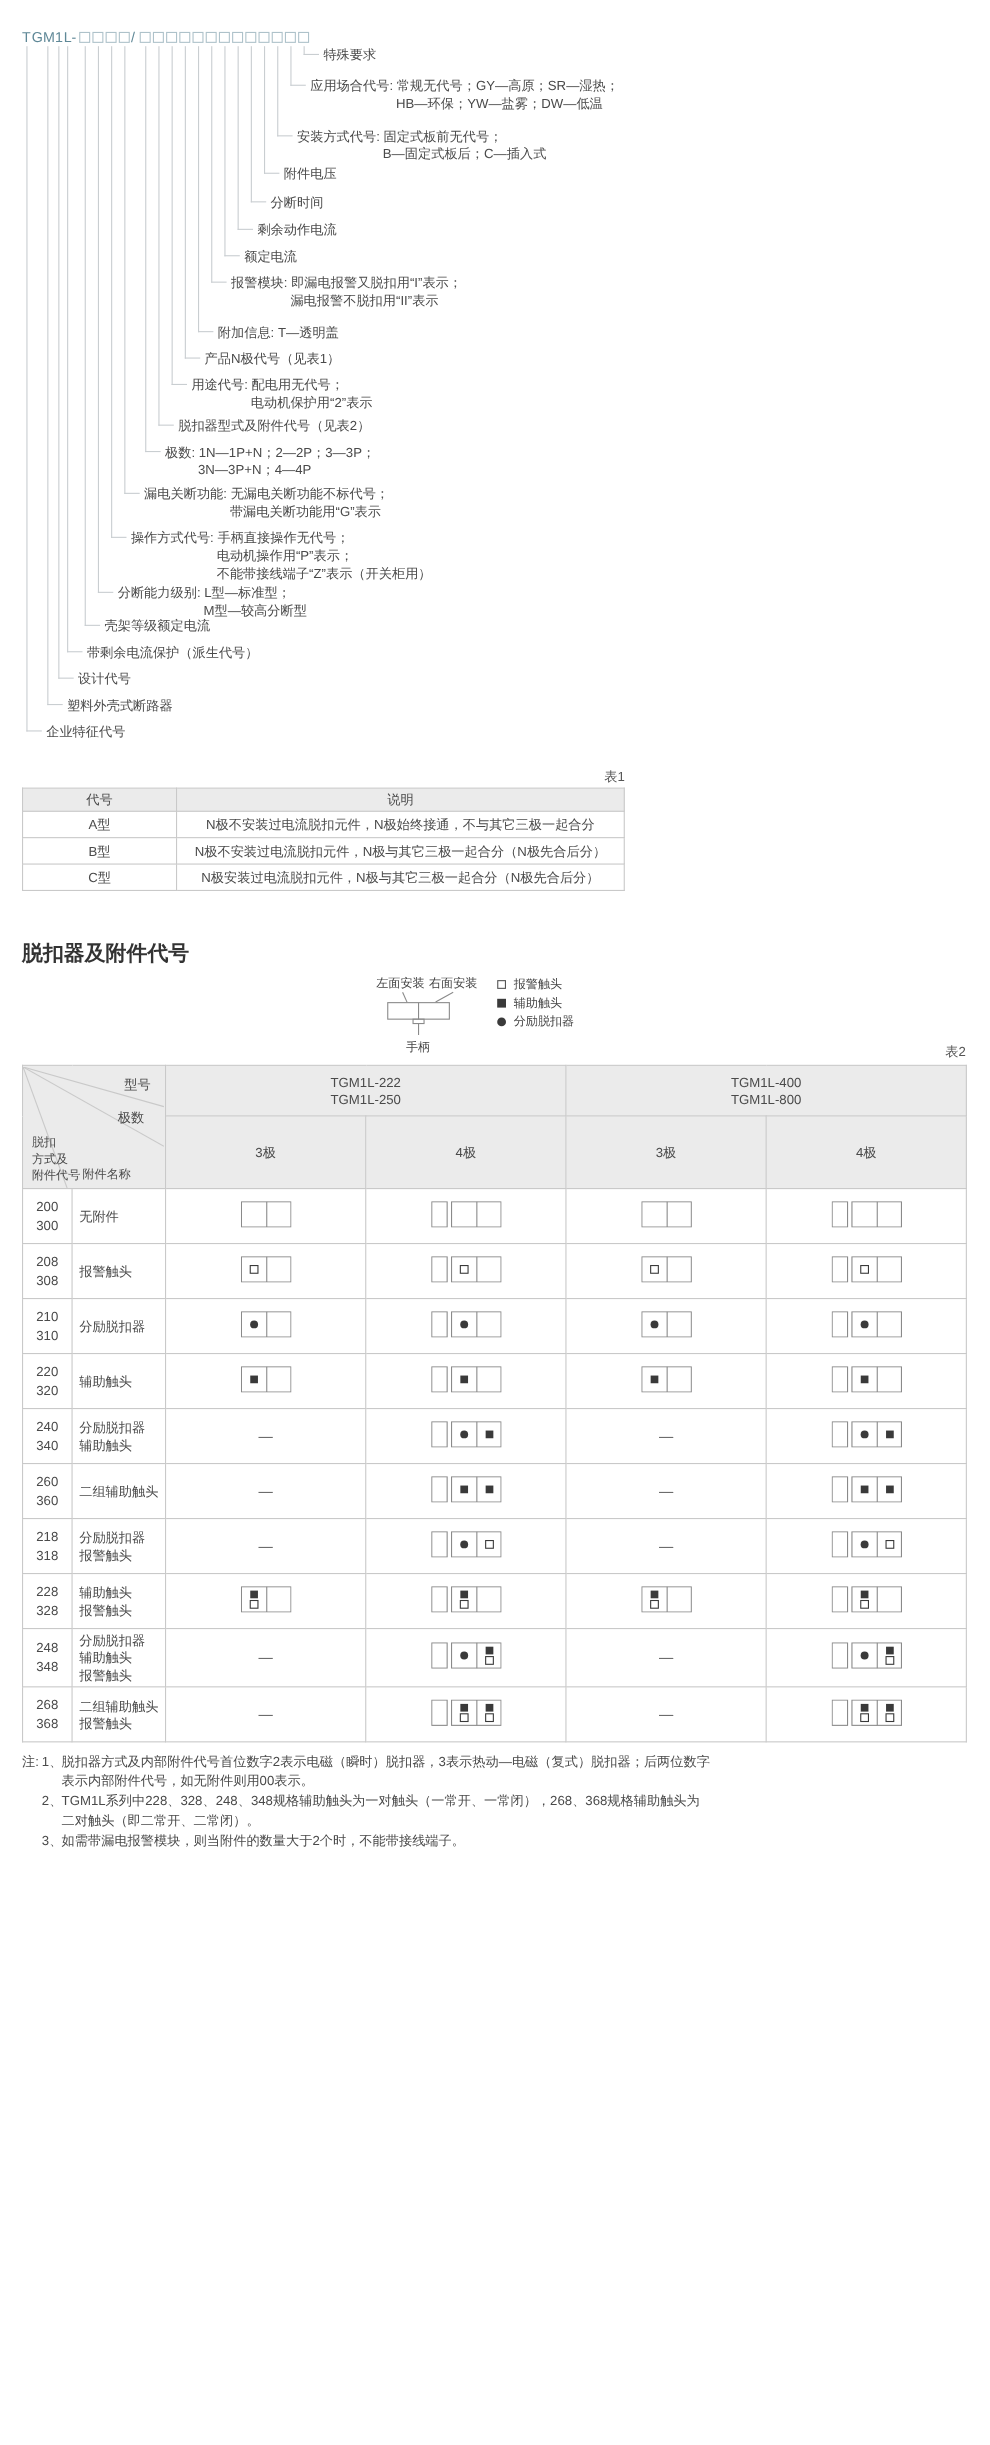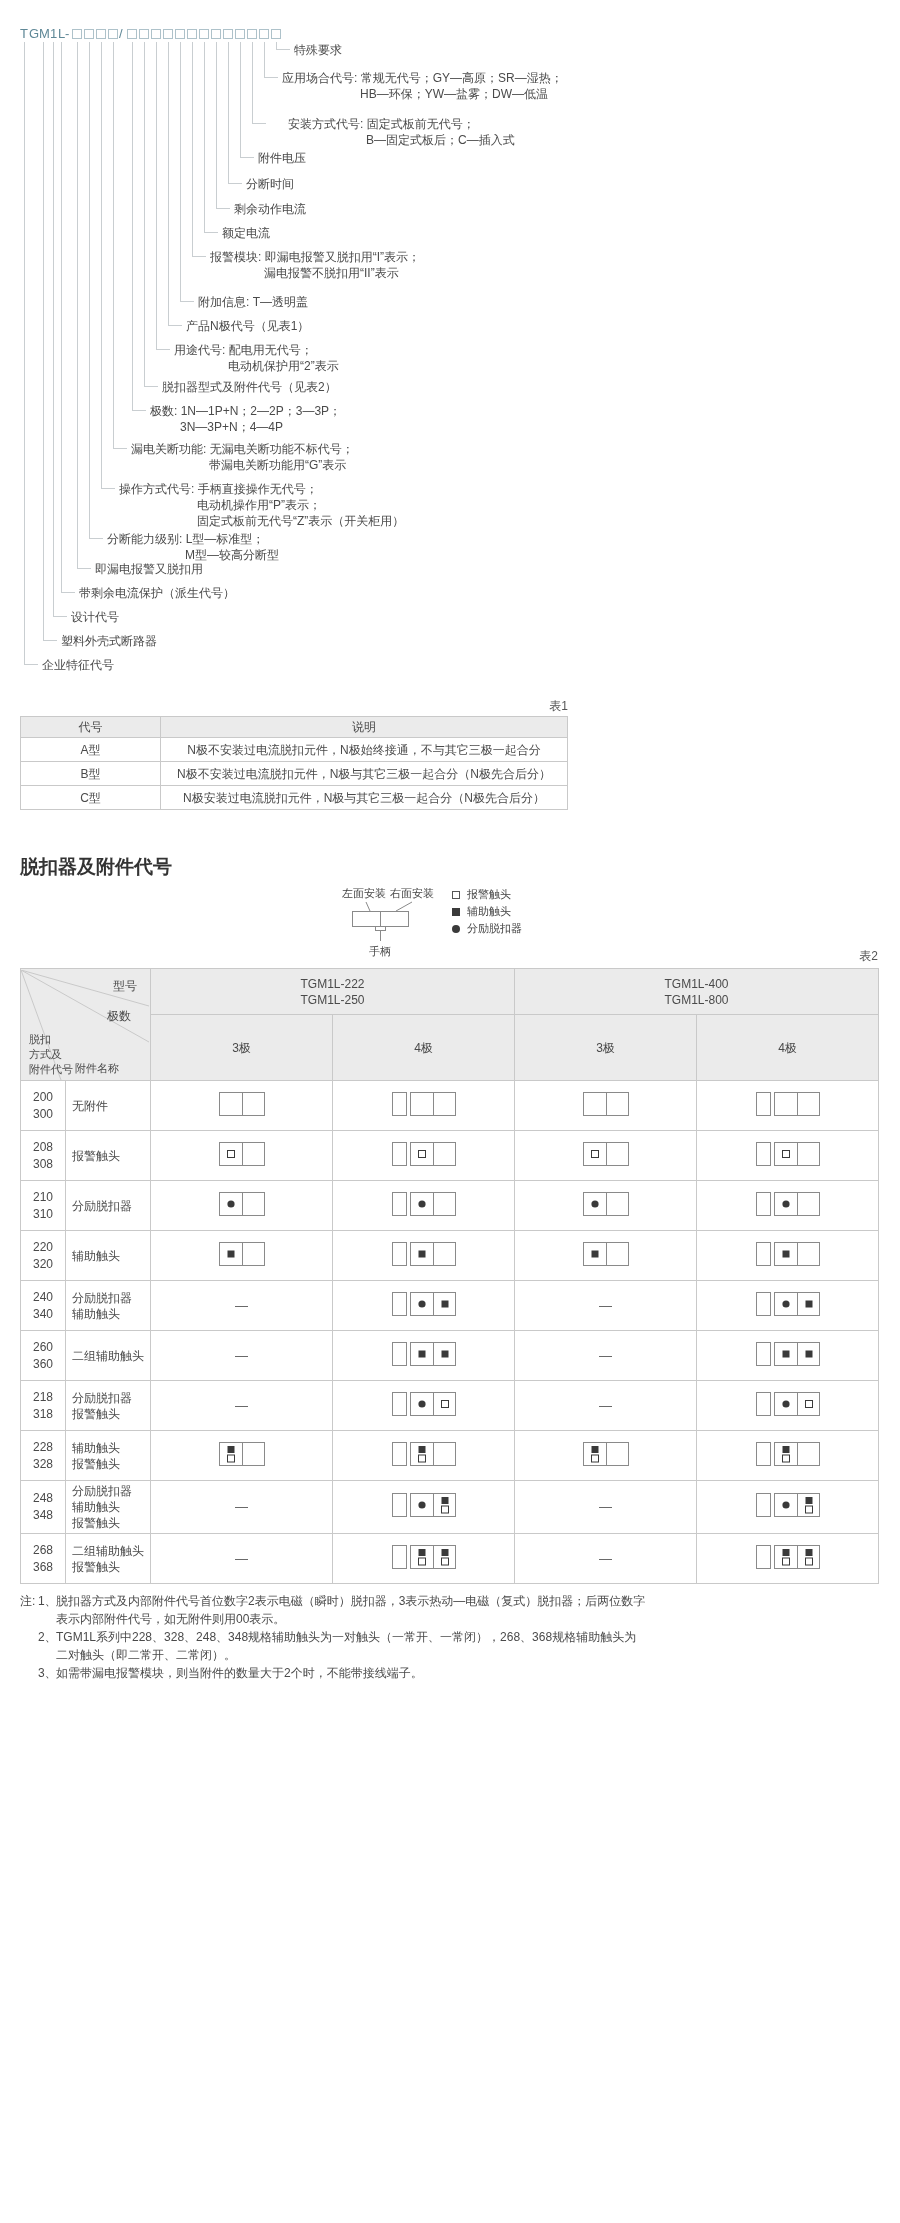--- a/index.html
+++ b/index.html
@@ -120,7 +120,7 @@
           <span>应用场合代号: 常规无代号；GY—高原；SR—湿热；</span>
           <span style="padding-left: 78px;">HB—环保；YW—盐雾；DW—低温</span>
         </div>
-        <div class="code-label" style="left: 288px; top: 116px;">
+        <div class="code-label" style="left: 270px; top: 116px;">
           <span>安装方式代号: 固定式板前无代号；</span>
           <span style="padding-left: 78px;">B—固定式板后；C—插入式</span>
         </div>

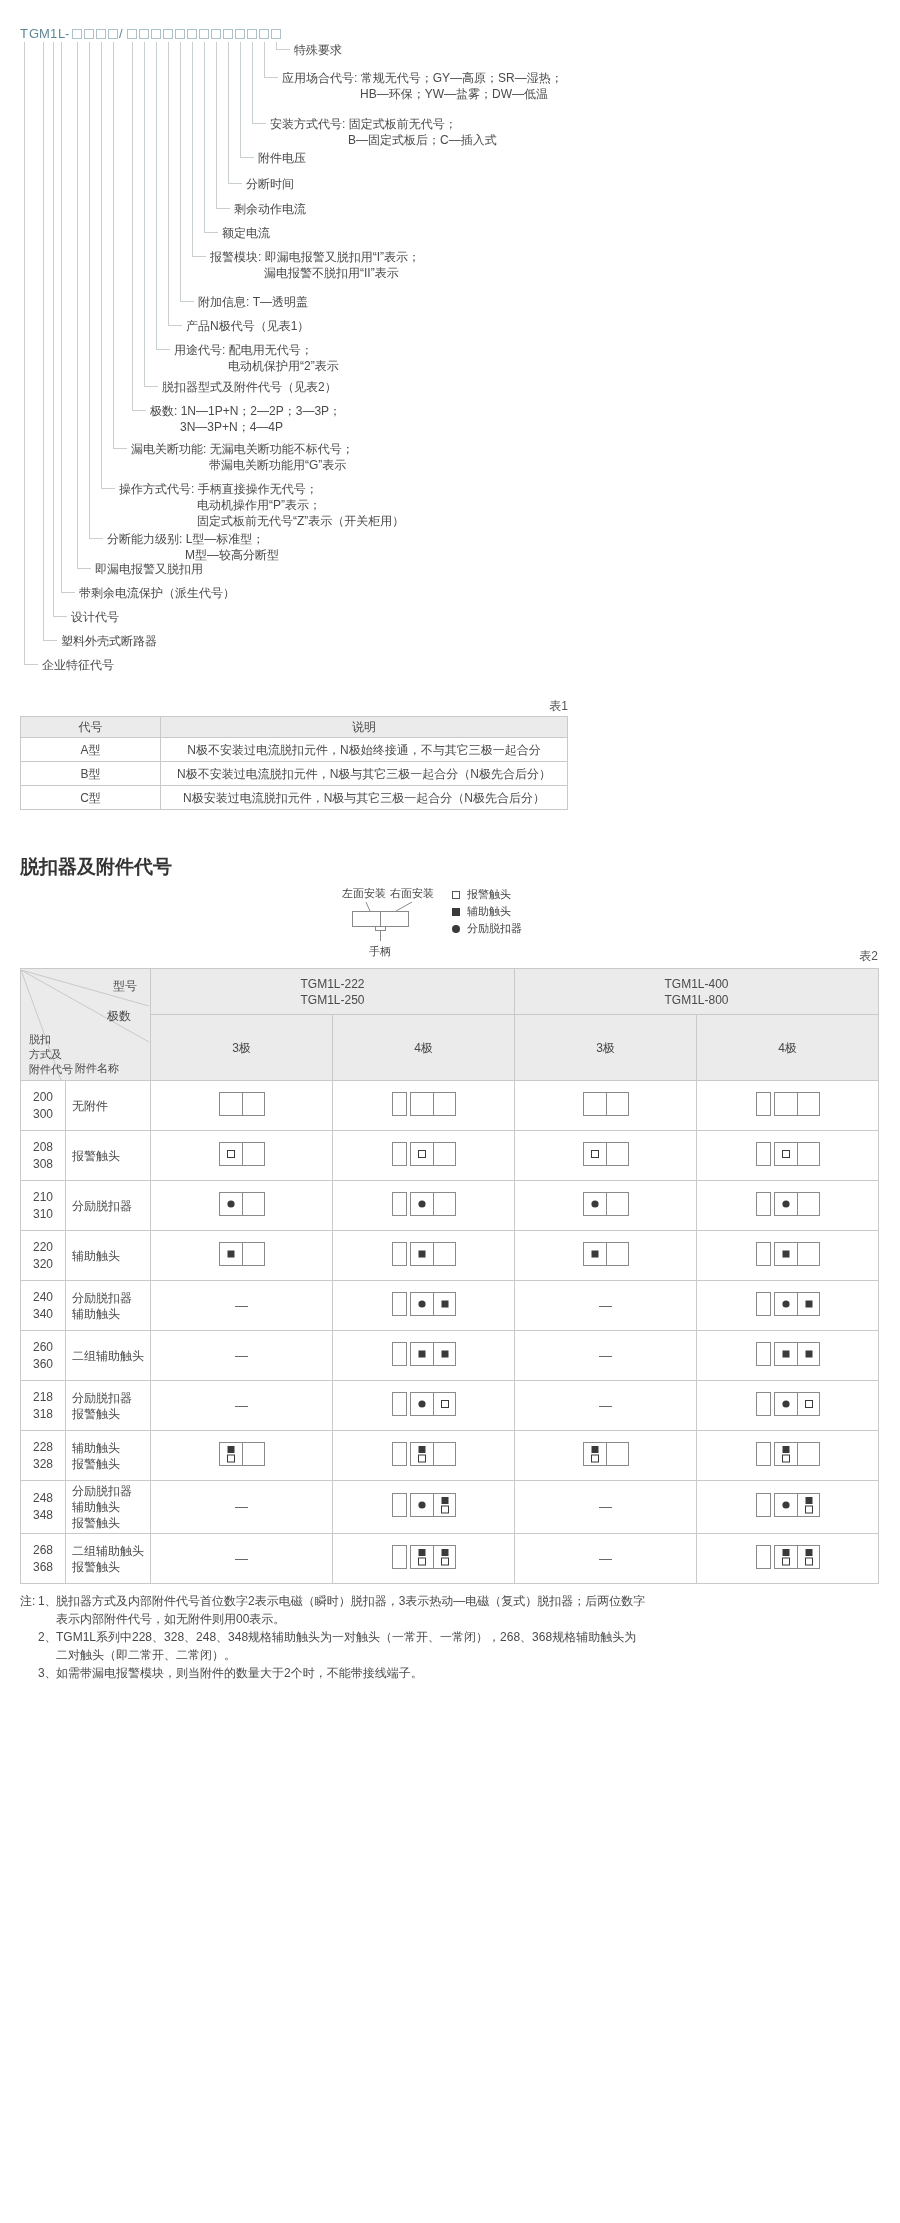--- a/index.html
+++ b/index.html
@@ -164,7 +164,7 @@
         <div class="code-label" style="left: 119px; top: 481px;">
           <span>操作方式代号: 手柄直接操作无代号；</span>
           <span style="padding-left: 78px;">电动机操作用“P”表示；</span>
-          <span style="padding-left: 78px;">固定式板前无代号“Z”表示（开关柜用）</span>
+          <span style="padding-left: 78px;">不能带接线端子“Z”表示（开关柜用）</span>
         </div>
         <div class="code-label" style="left: 107px; top: 531px;">
           <span>分断能力级别: L型—标准型；</span>

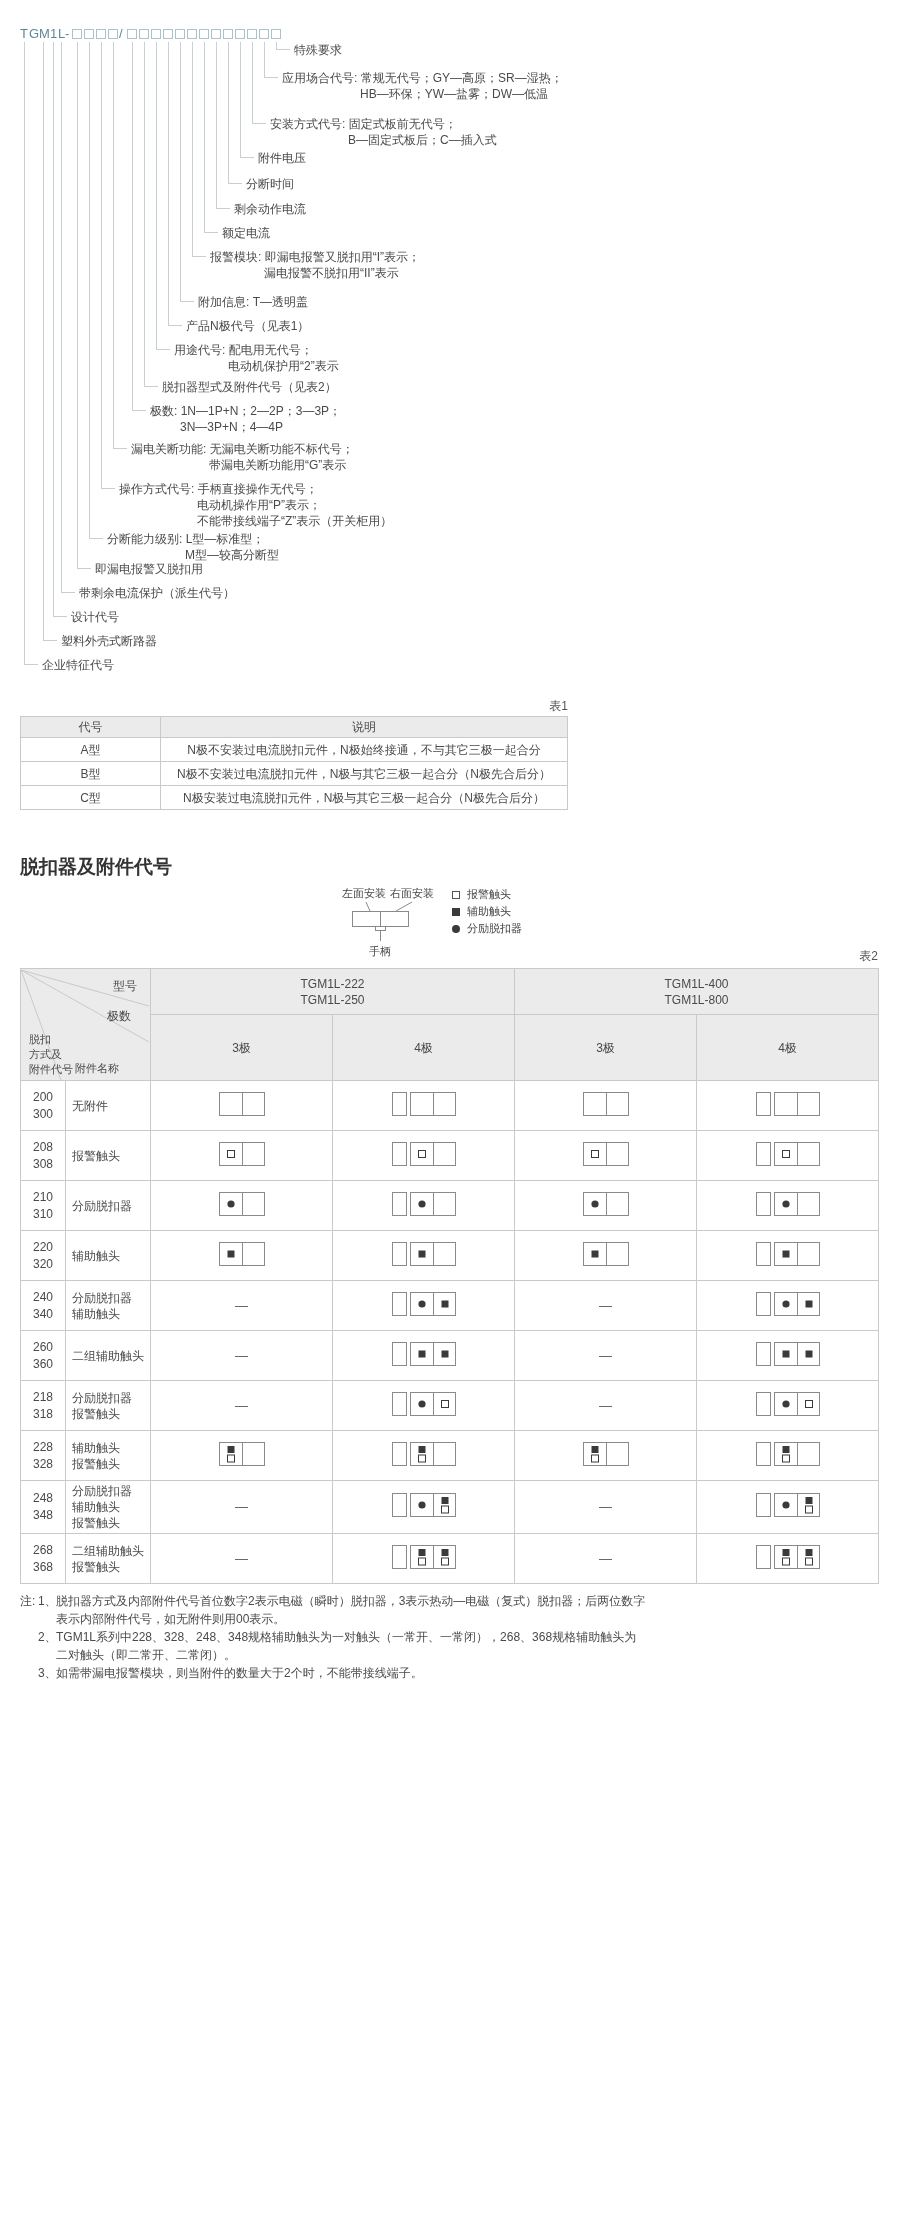--- a/index.html
+++ b/index.html
@@ -171,7 +171,7 @@
           <span style="padding-left: 78px;">M型—较高分断型</span>
         </div>
         <div class="code-label" style="left: 95px; top: 561px;">
-          <span>即漏电报警又脱扣用</span>
+          <span>壳架等级额定电流</span>
         </div>
         <div class="code-label" style="left: 79px; top: 585px;">
           <span>带剩余电流保护（派生代号）</span>

